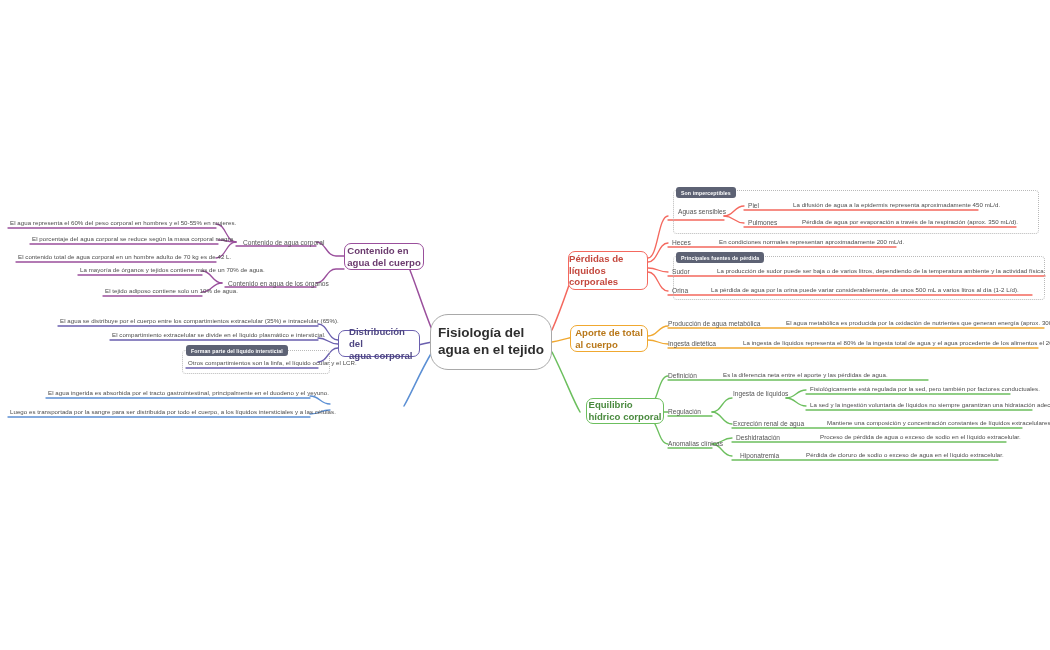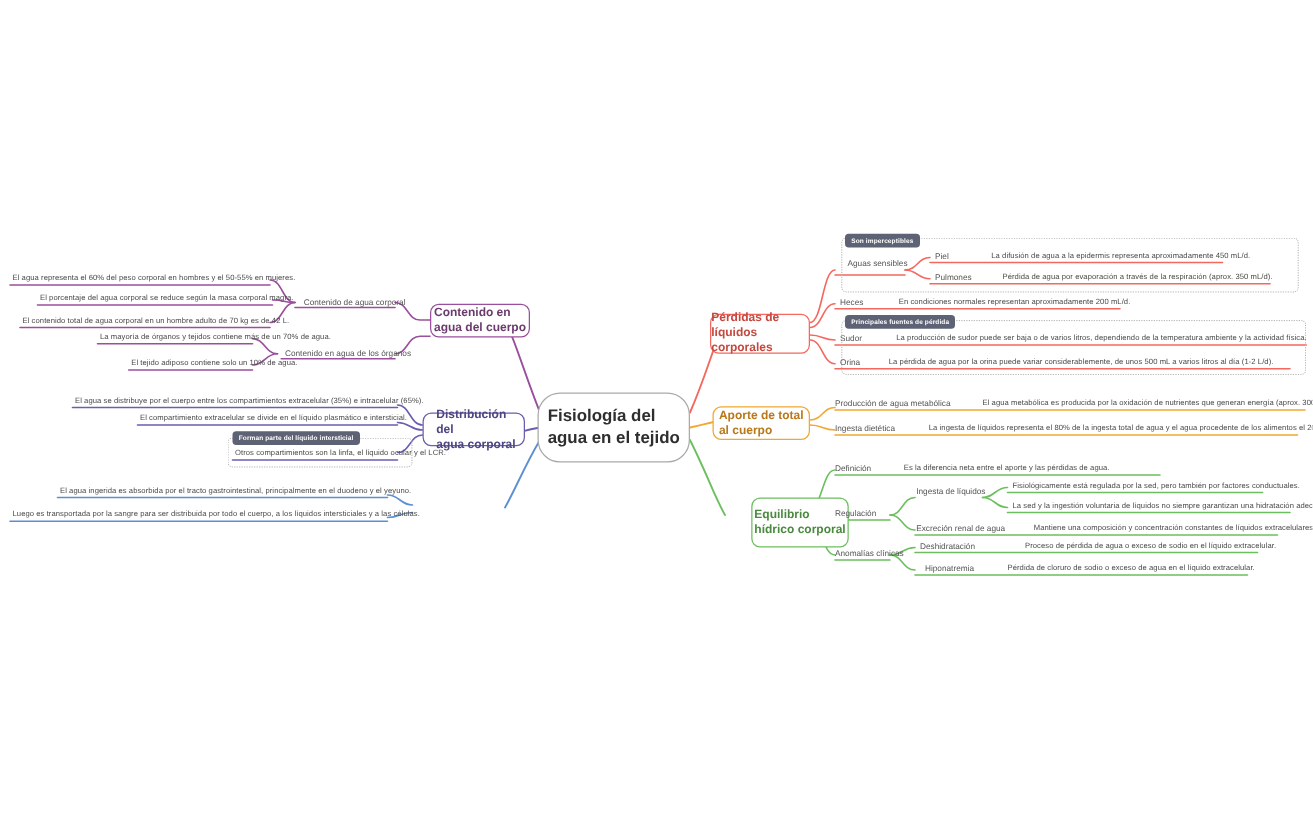--- a/index.html
+++ b/index.html
@@ -176,7 +176,7 @@
   </div>
 
 
-  <div class="node branch b-red" style="left:568px;top:251px;width:80px;height:32px;">
+  <div class="node branch b-red" style="left:568px;top:251px;width:80px;height:39px;">
     <div>
       <div>Pérdidas de</div>
       <div>líquidos corporales</div>

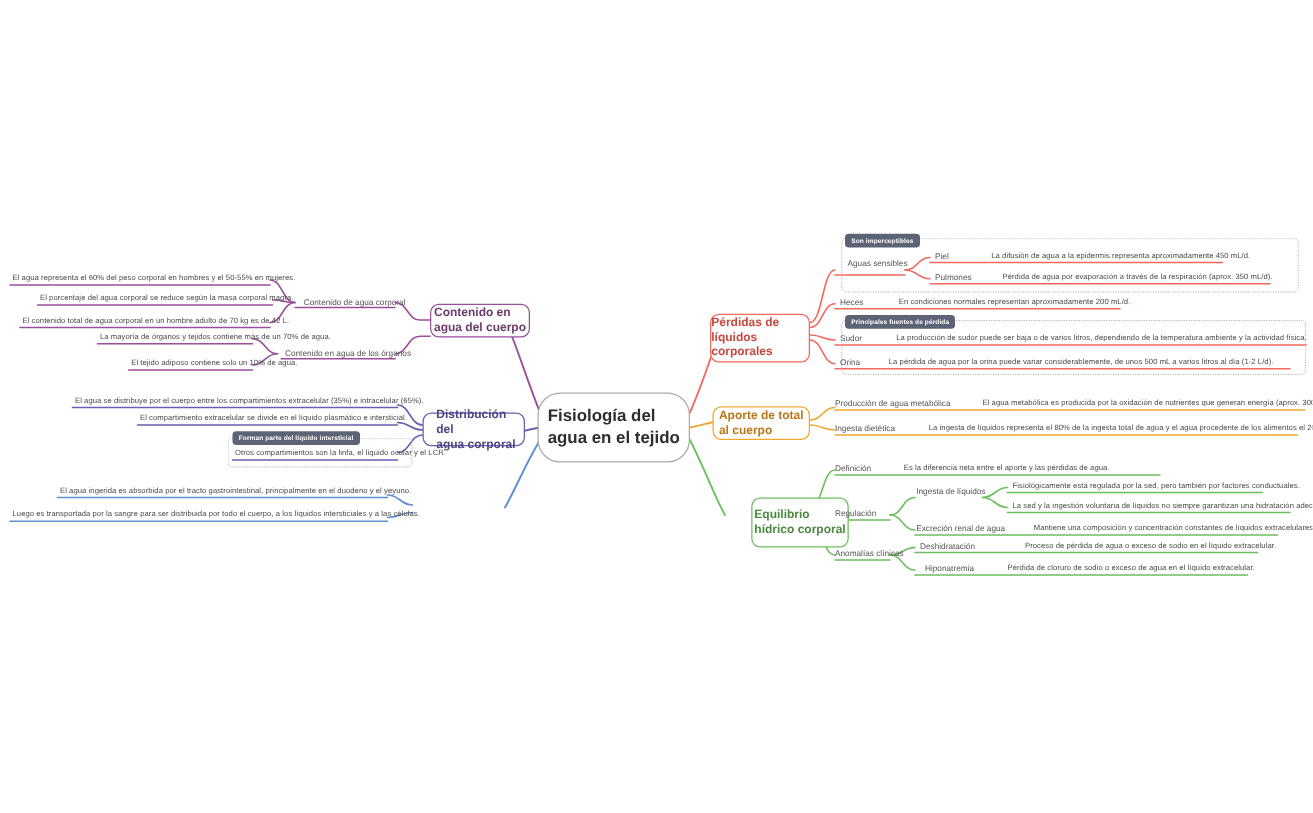--- a/index.html
+++ b/index.html
@@ -190,7 +190,7 @@
     </div>
   </div>
 
-  <div class="node branch b-green" style="left:601px;top:398px;width:78px;height:40px;">
+  <div class="node branch b-green" style="left:586px;top:398px;width:78px;height:26px;">
     <div>
       <div>Equilibrio</div>
       <div>hídrico corporal</div>

